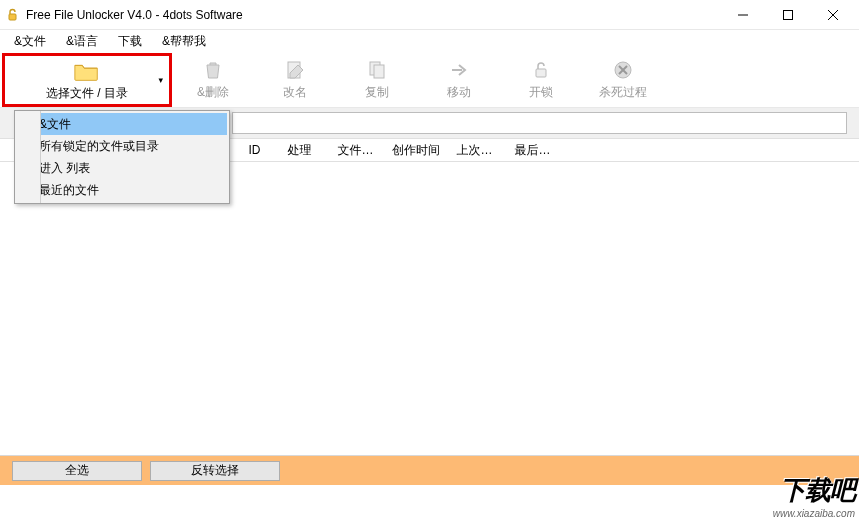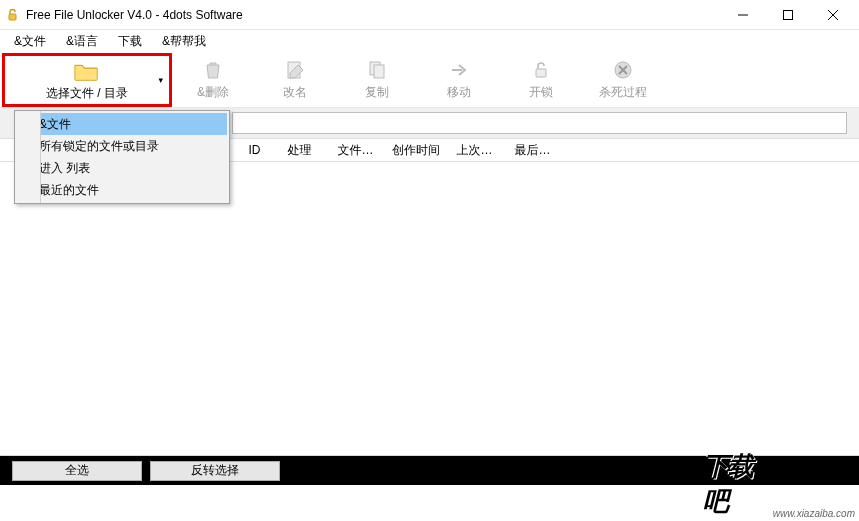--- a/index.html
+++ b/index.html
@@ -44,7 +44,7 @@
 .dropdown-menu .dm-item.selected { background: #90c8f6; }
 .dropdown-menu .gutter { position: absolute; left: 0; top: 0; bottom: 0; width: 26px; border-right: 1px solid #d0d0d0; background: #f2f2f2; }
 
-.bottom-bar { position: absolute; left: 0; right: 0; bottom: 36px; height: 30px; background: #000000; display: flex; align-items: center; padding: 4px 12px; gap: 8px; border-top: 1px solid #d8d8d8; }
+.bottom-bar { position: absolute; left: 0; right: 0; bottom: 36px; height: 30px; background: #fdba74; display: flex; align-items: center; padding: 4px 12px; gap: 8px; border-top: 1px solid #d8d8d8; }
 .bottom-bar button { width: 130px; height: 20px; background: #e6e6e6; border: 1px solid #adadad; cursor: default; font-size: 12px; }
 
 .watermark { position: absolute; right: 0; bottom: 0; width: 160px; height: 60px; pointer-events: none; display: flex; align-items: flex-end; justify-content: flex-end; padding: 2px 4px; }

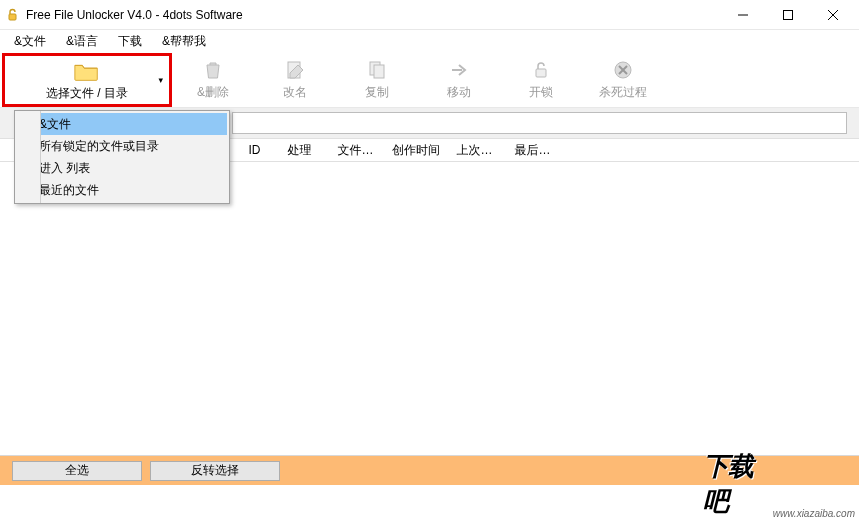--- a/index.html
+++ b/index.html
@@ -47,7 +47,7 @@
 .bottom-bar { position: absolute; left: 0; right: 0; bottom: 36px; height: 30px; background: #fdba74; display: flex; align-items: center; padding: 4px 12px; gap: 8px; border-top: 1px solid #d8d8d8; }
 .bottom-bar button { width: 130px; height: 20px; background: #e6e6e6; border: 1px solid #adadad; cursor: default; font-size: 12px; }
 
-.watermark { position: absolute; right: 0; bottom: 0; width: 160px; height: 60px; pointer-events: none; display: flex; align-items: flex-end; justify-content: flex-end; padding: 2px 4px; }
+.watermark { position: absolute; right: 0; bottom: 0; width: 160px; height: 60px; pointer-events: none; display: flex; flex-direction: column; align-items: flex-end; justify-content: flex-end; padding: 2px 4px; }
 .watermark .wm-big { font-size: 26px; font-weight: 900; color: #000; font-style: italic; text-shadow: 1px 1px 0 #fff, -1px -1px 0 #fff; letter-spacing: -1px; }
 .watermark .wm-url { font-size: 10px; color: #666; font-style: italic; }
 

